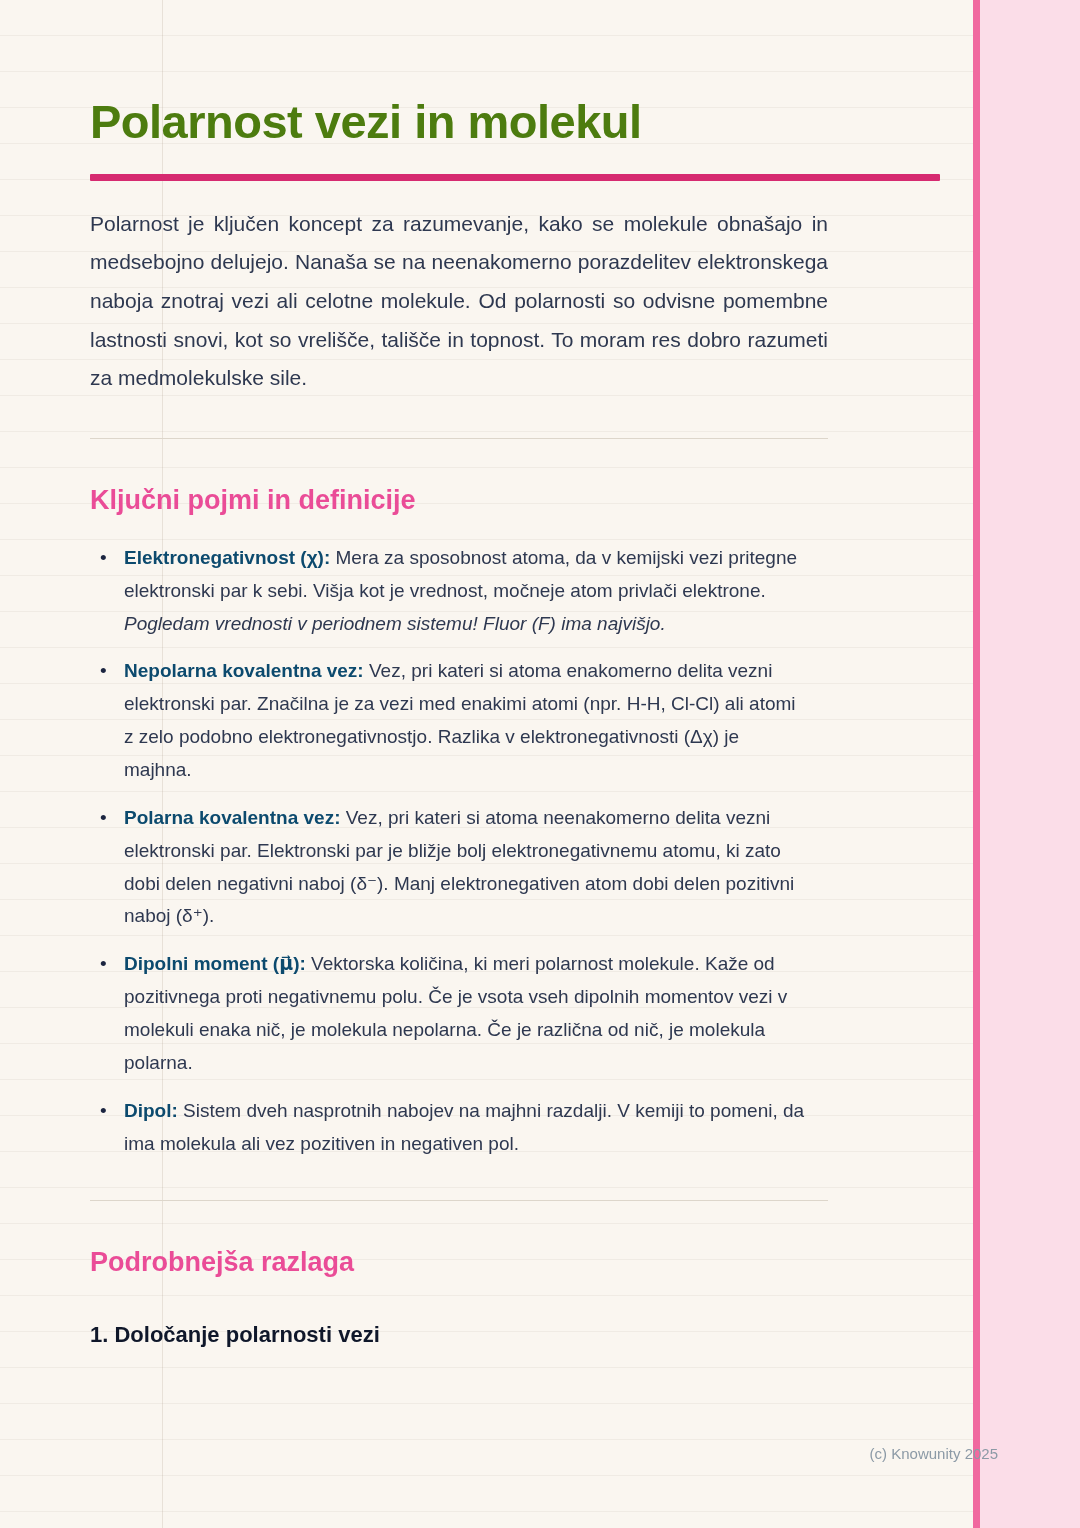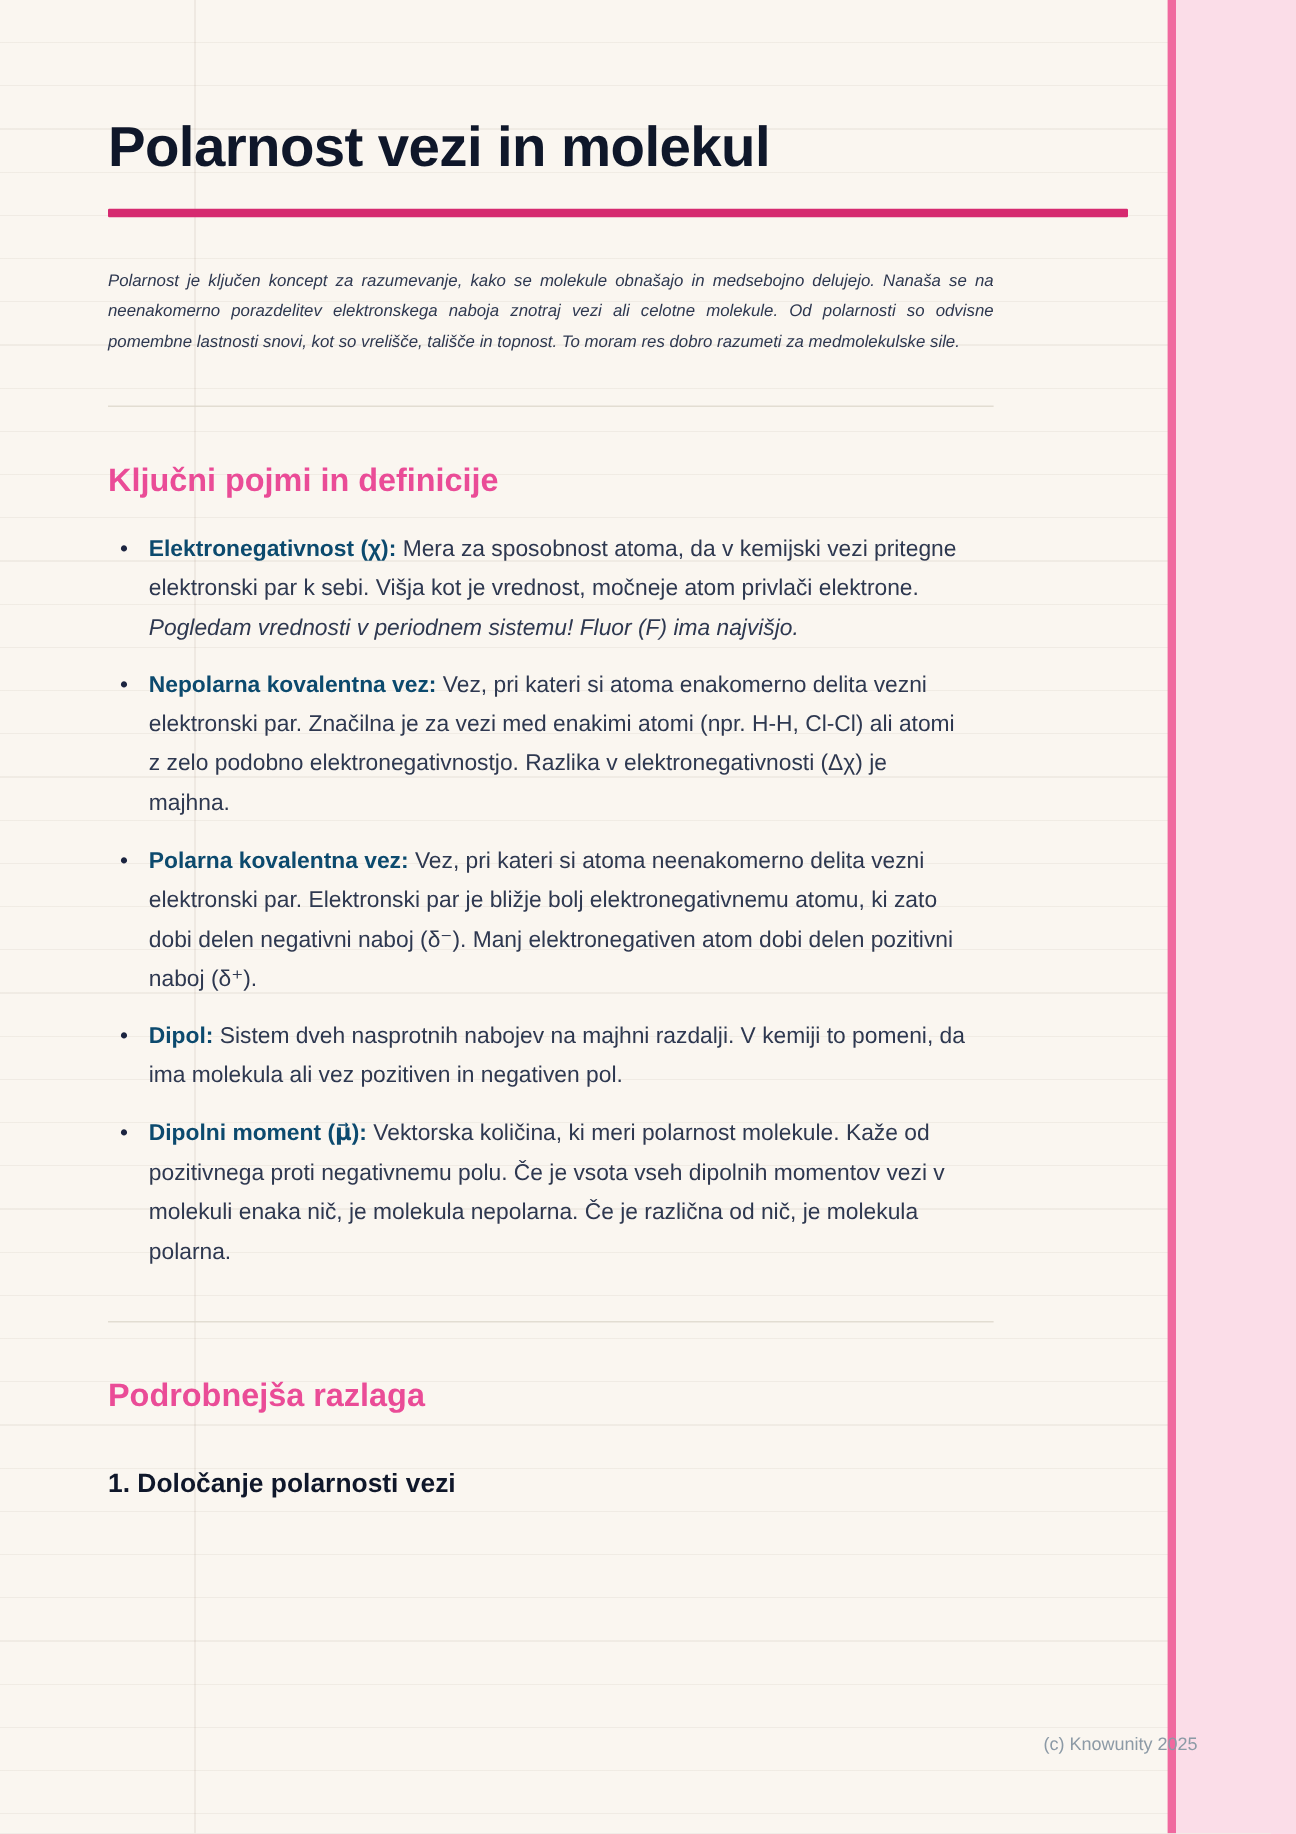--- a/index.html
+++ b/index.html
@@ -66,7 +66,7 @@
     line-height: 1.1;
     font-weight: 800;
     letter-spacing: -0.5px;
-    color: #0f172a;
+    color: #4d7c0f;
   }
   .title-rule {
     width: 850px;

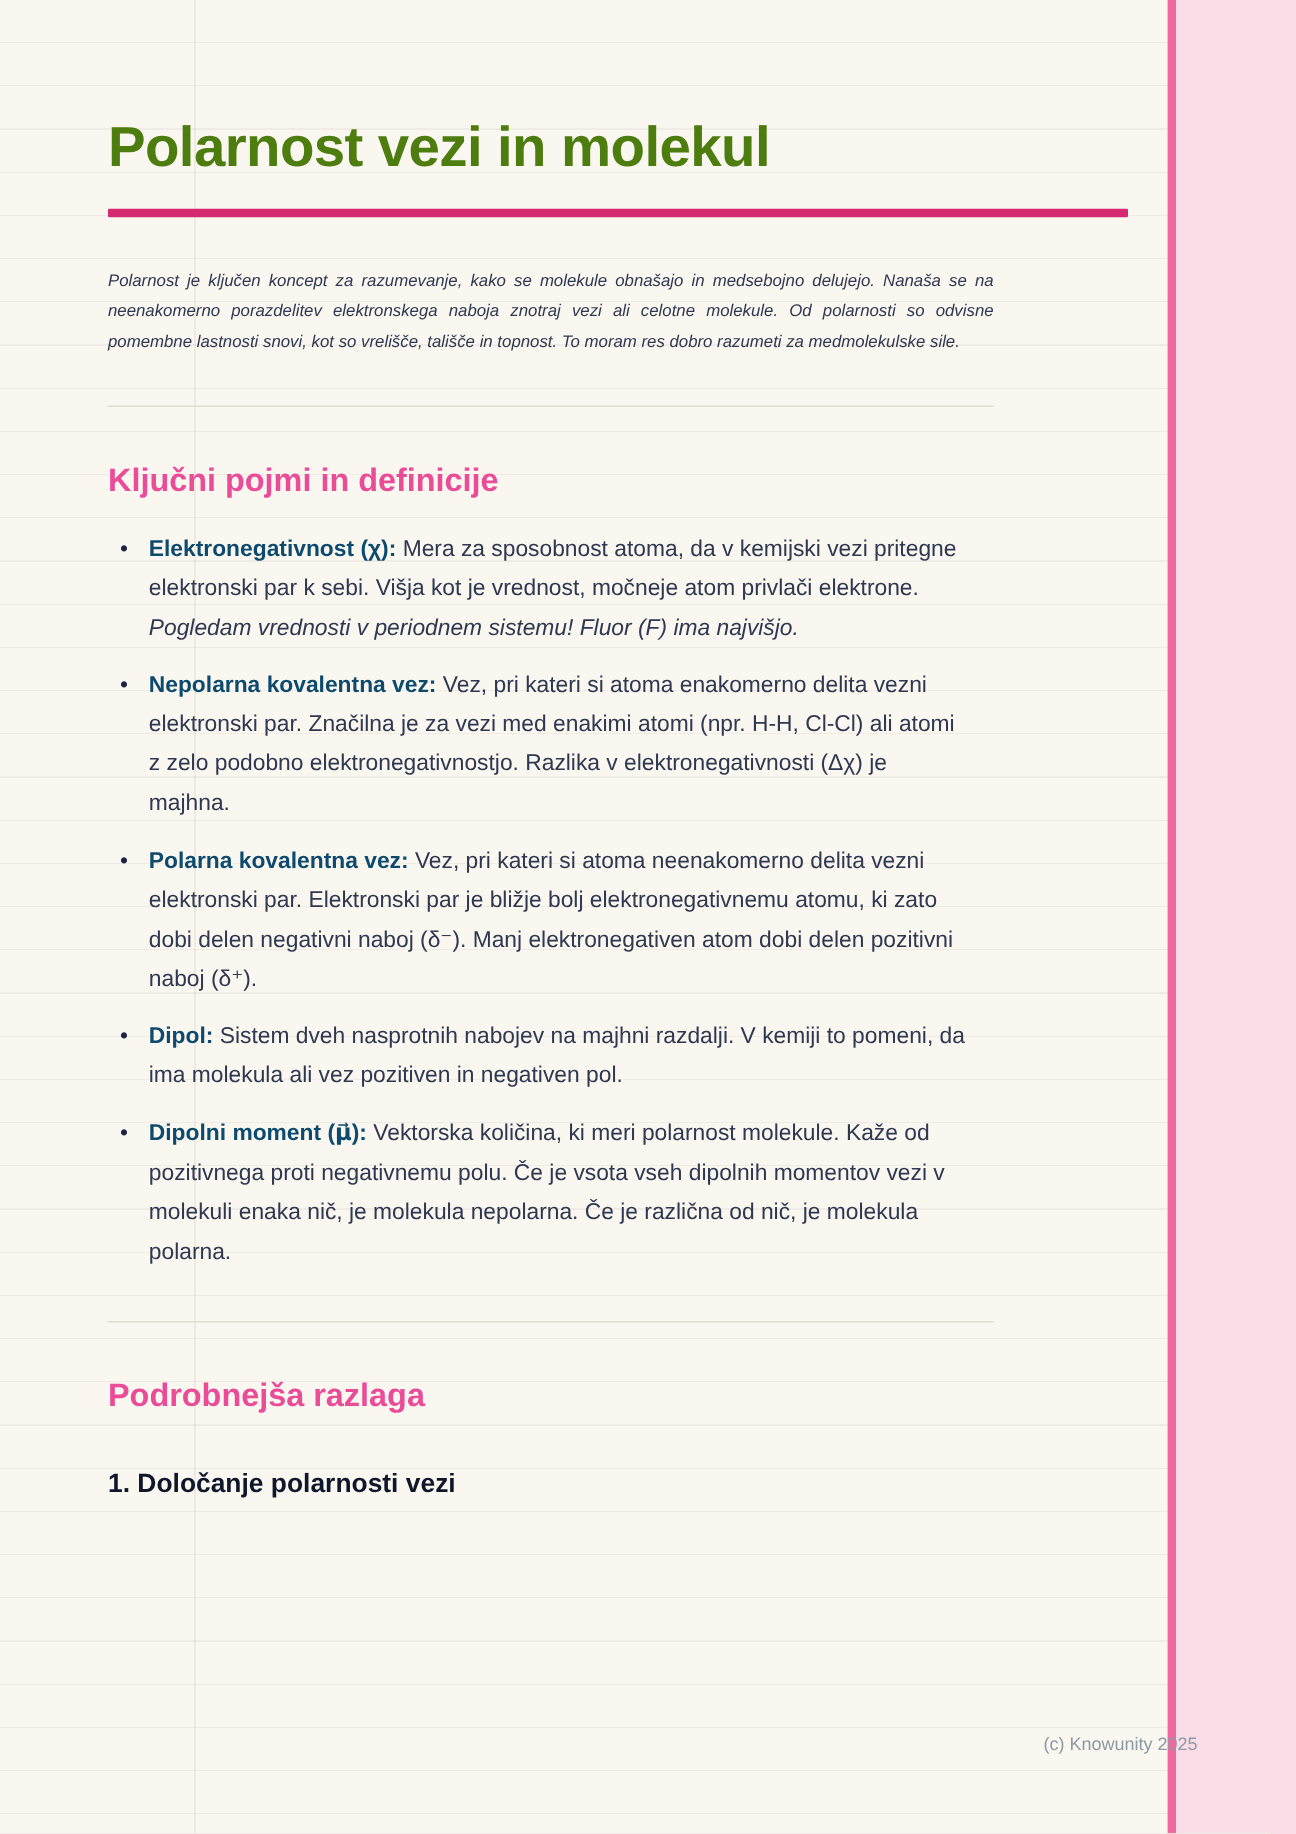--- a/index.html
+++ b/index.html
@@ -88,13 +88,12 @@
     color: #0f172a;
   }
   p.body {
-    margin: 40px 0 0 0;
+    margin: 24px 0 0 0;
     width: 738px;
-    font-size: 14px;
+    font-size: 21px;
     line-height: 1.84;
     text-align: justify;
     color: #2e3850;
-    font-style: italic;
   }
   .divider {
     border: none;

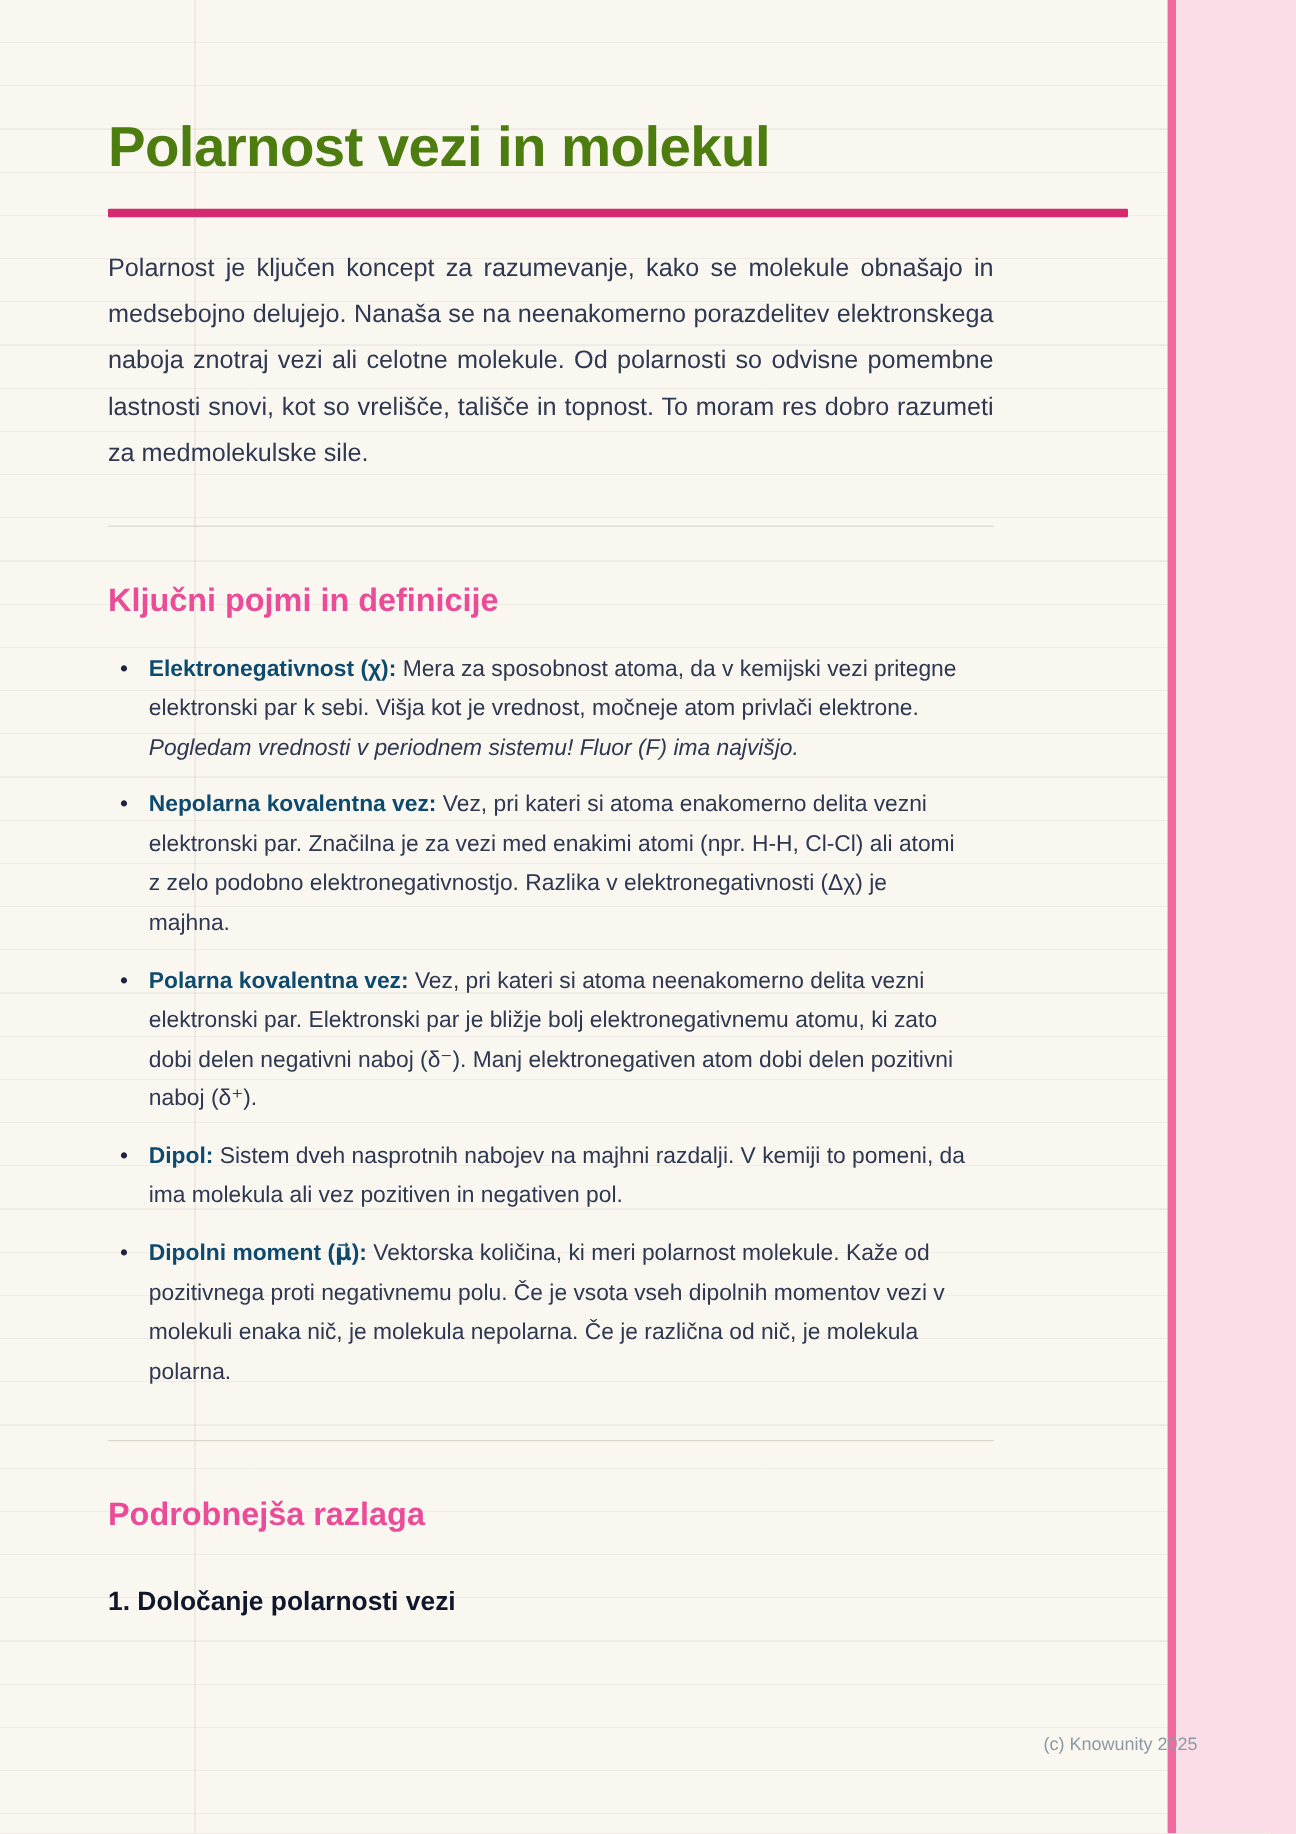--- a/index.html
+++ b/index.html
@@ -162,10 +162,10 @@
         <span class="lead">Polarna kovalentna vez:</span><span> Vez, pri kateri si atoma neenakomerno delita vezni elektronski par. Elektronski par je bližje bolj elektronegativnemu atomu, ki zato dobi delen negativni naboj (δ⁻). Manj elektronegativen atom dobi delen pozitivni naboj (δ⁺).</span>
       </li>
       <li>
-        <span class="lead">Dipol:</span><span> Sistem dveh nasprotnih nabojev na majhni razdalji. V kemiji to pomeni, da ima molekula ali vez pozitiven in negativen pol.</span>
+        <span class="lead">Dipolni moment (μ⃗):</span><span> Vektorska količina, ki meri polarnost molekule. Kaže od pozitivnega proti negativnemu polu. Če je vsota vseh dipolnih momentov vezi v molekuli enaka nič, je molekula nepolarna. Če je različna od nič, je molekula polarna.</span>
       </li>
       <li>
-        <span class="lead">Dipolni moment (μ⃗):</span><span> Vektorska količina, ki meri polarnost molekule. Kaže od pozitivnega proti negativnemu polu. Če je vsota vseh dipolnih momentov vezi v molekuli enaka nič, je molekula nepolarna. Če je različna od nič, je molekula polarna.</span>
+        <span class="lead">Dipol:</span><span> Sistem dveh nasprotnih nabojev na majhni razdalji. V kemiji to pomeni, da ima molekula ali vez pozitiven in negativen pol.</span>
       </li>
     </ul>
 

